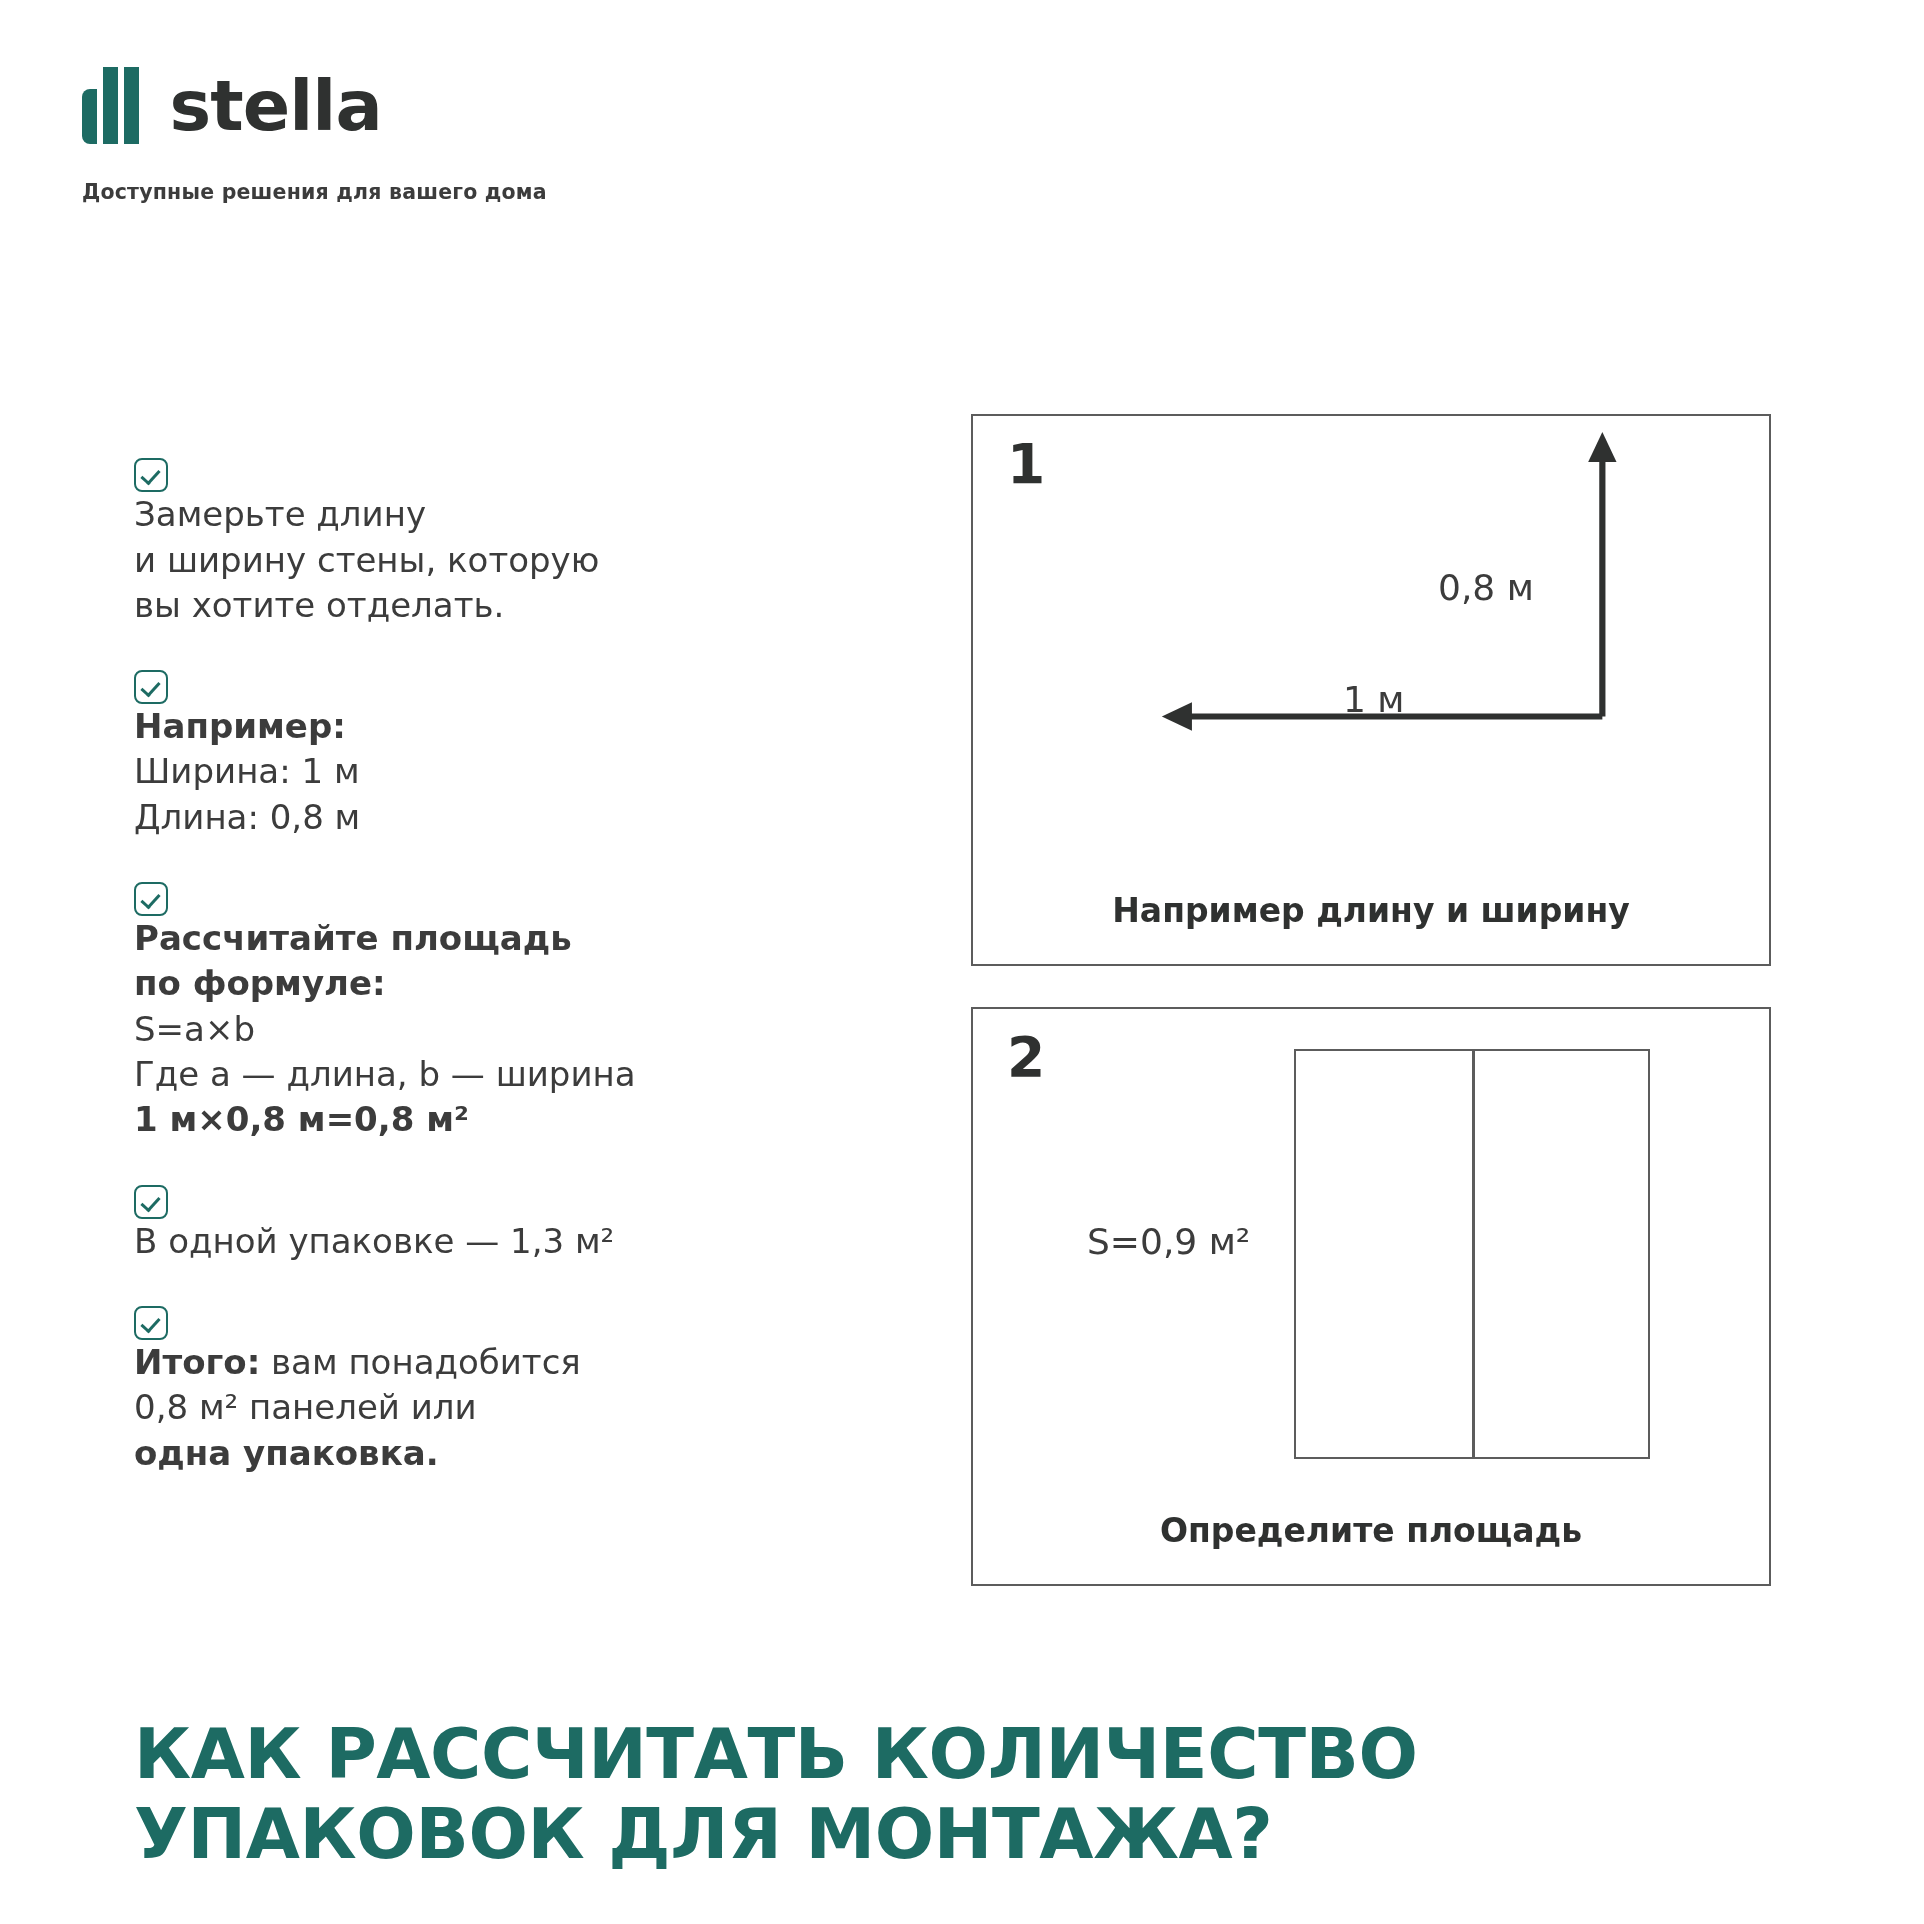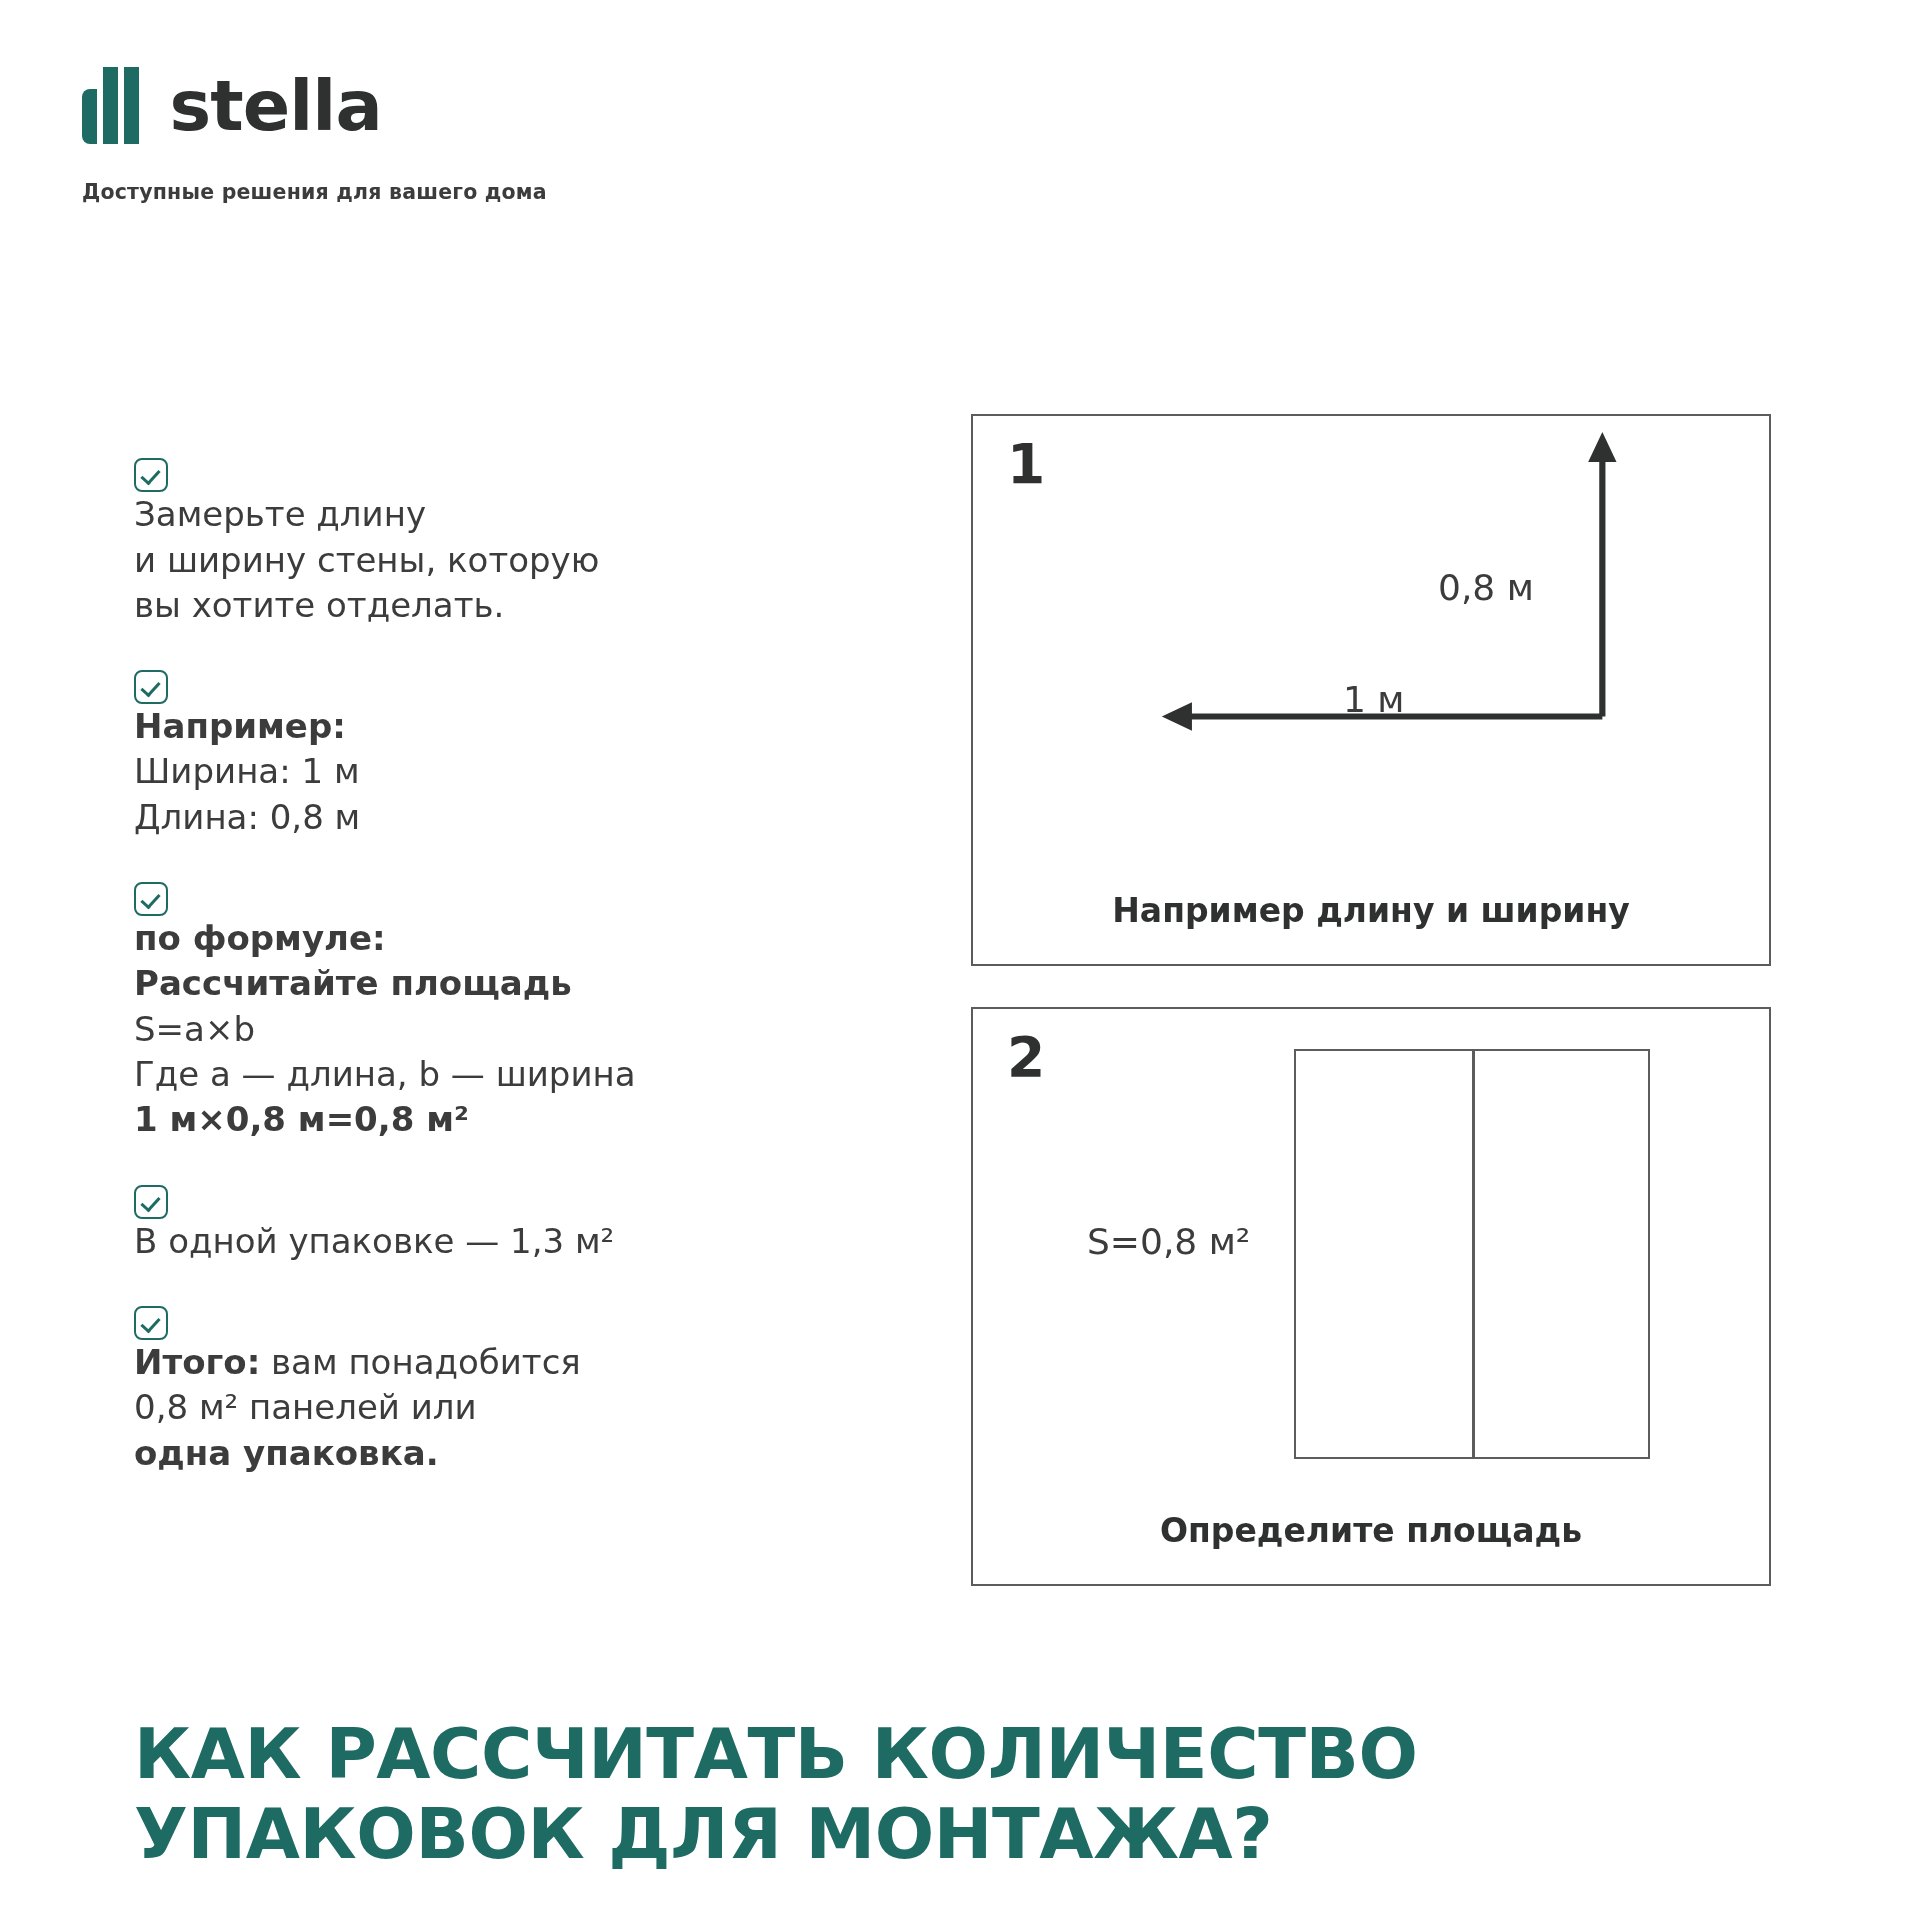--- a/index.html
+++ b/index.html
@@ -240,8 +240,8 @@
   <div class="list-item">
     <span class="check"></span>
     <div class="item-text">
+      <div class="b">Рассчитайте площадь</div>
       <div class="b">по формуле:</div>
-      <div class="b">Рассчитайте площадь</div>
       <div>S=a×b</div>
       <div>Где a — длина, b — ширина</div>
       <div class="b">1 м×0,8 м=0,8 м²</div>

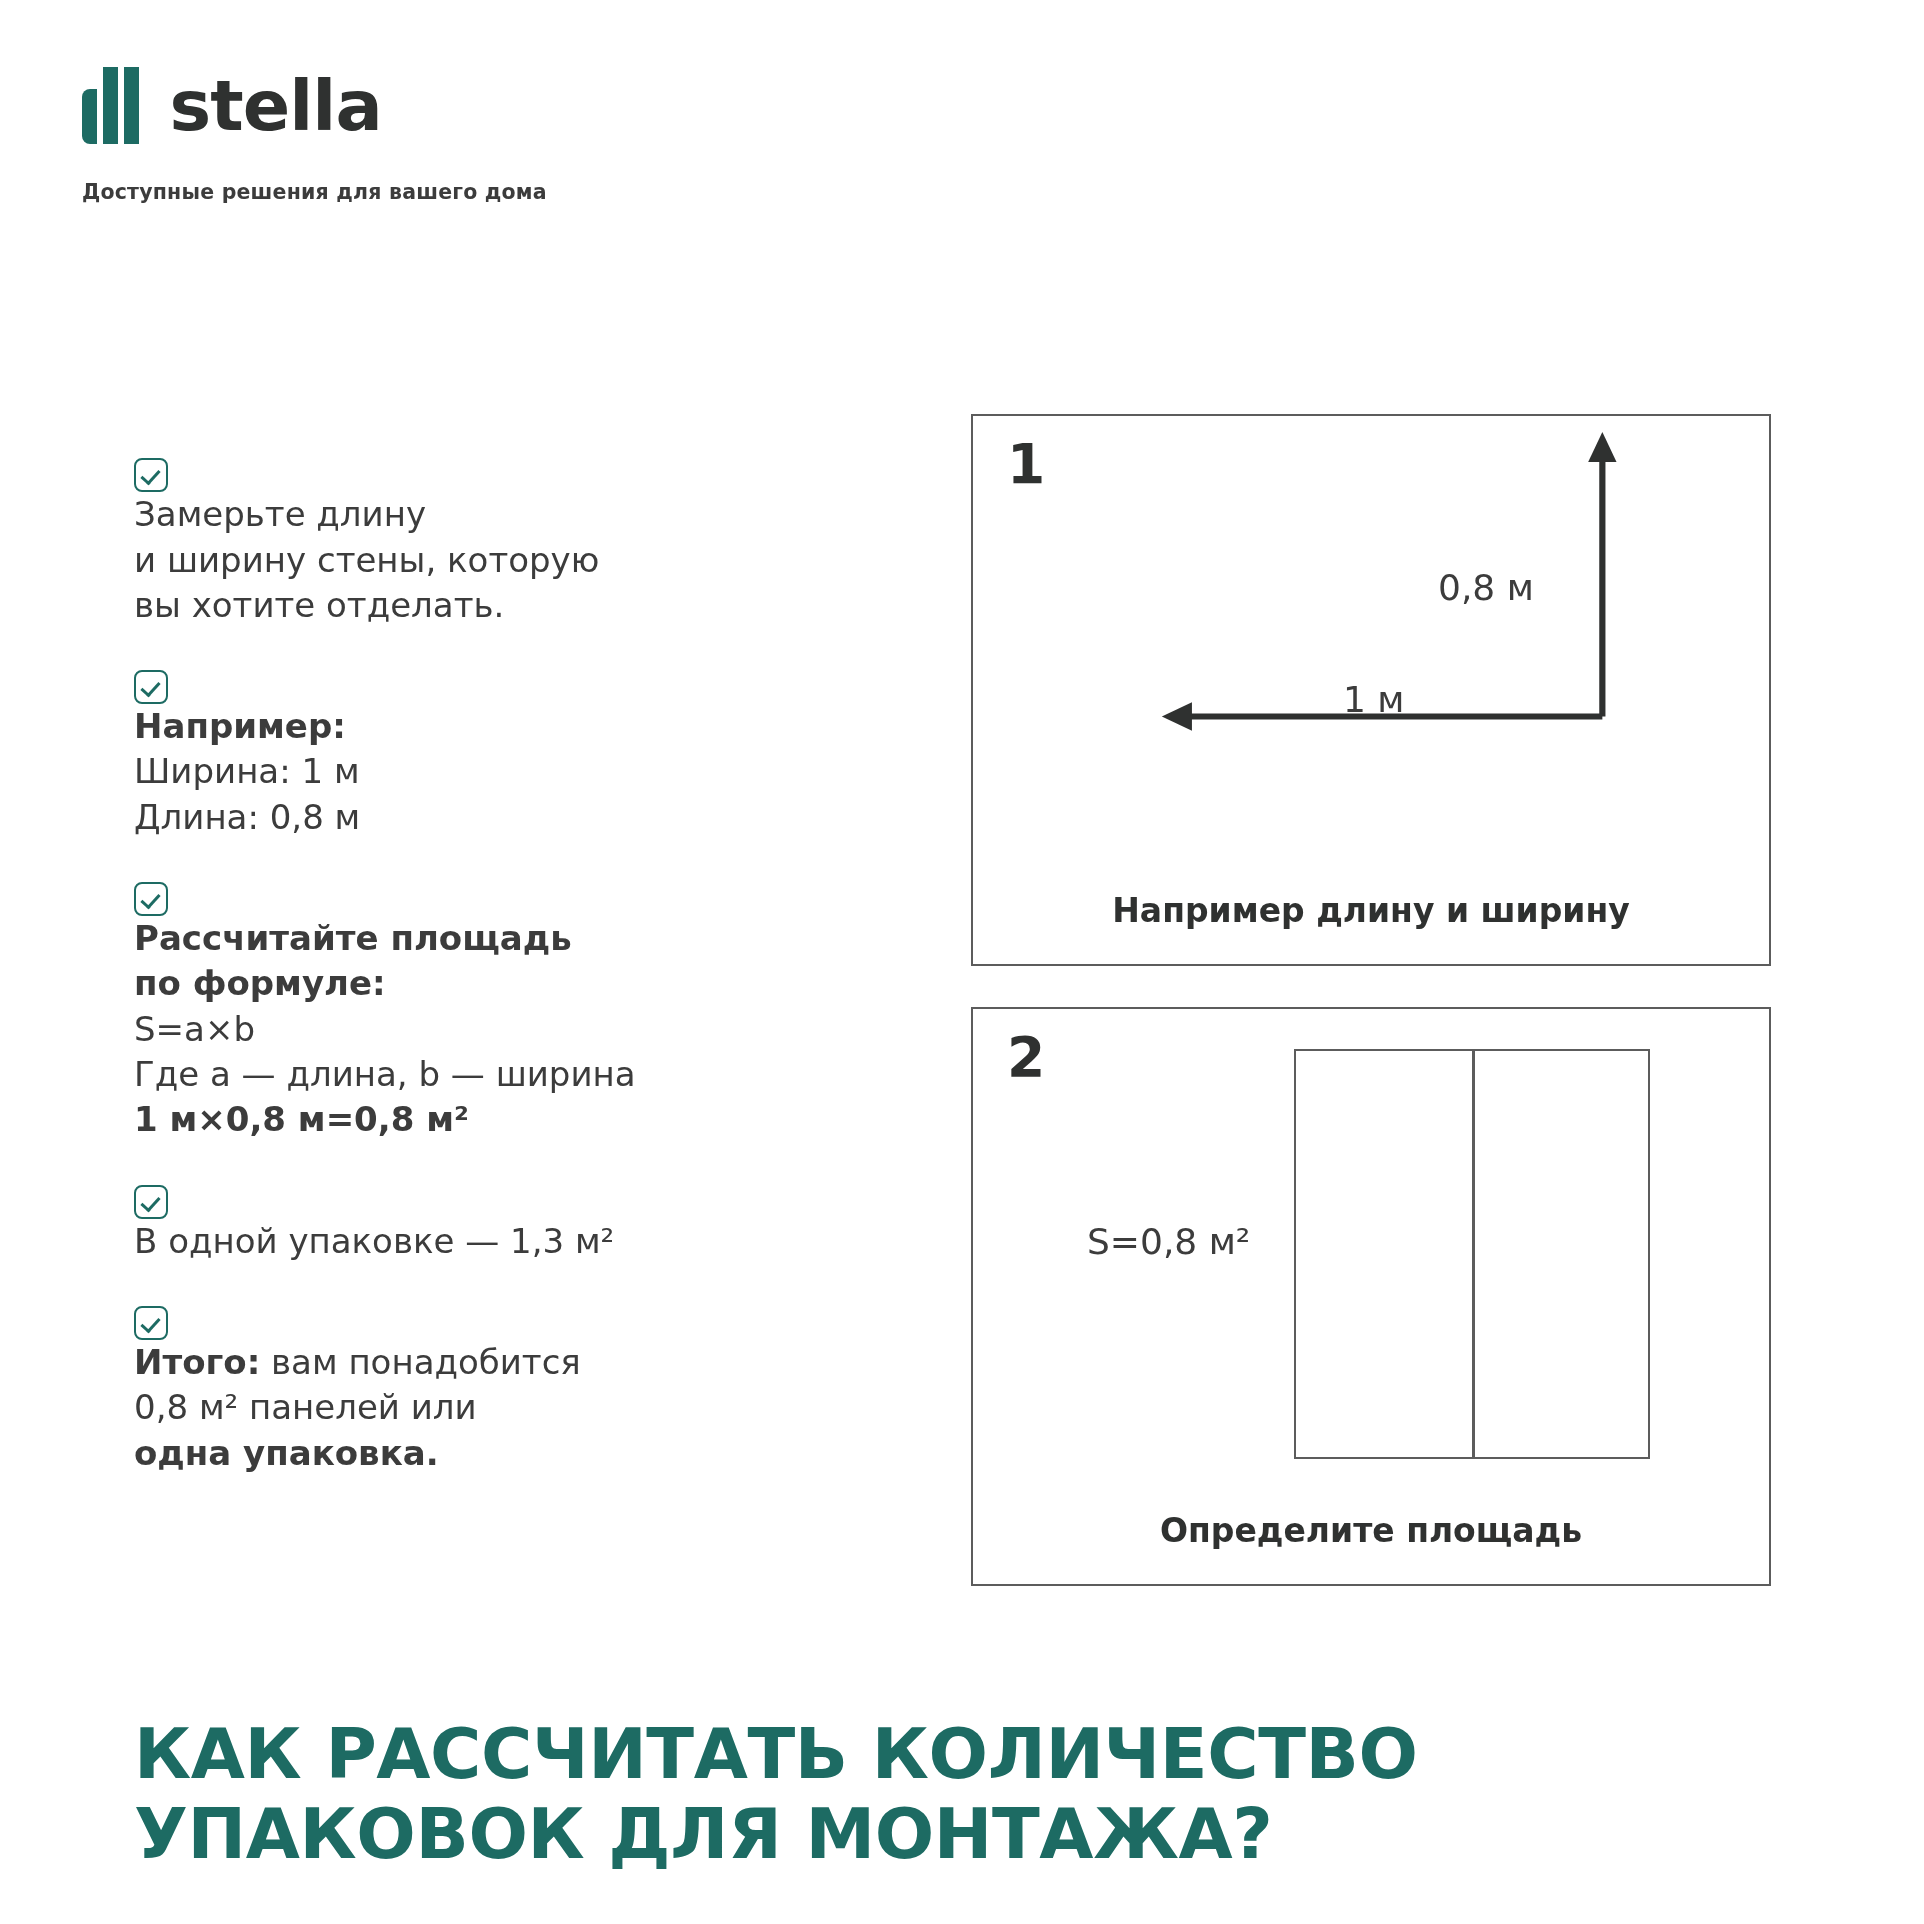--- a/index.html
+++ b/index.html
@@ -295,7 +295,7 @@
     <div class="rect-divider"></div>
   </div>
 
-  <div class="lbl-area">S=0,8 м²</div>
+  <div class="lbl-area">S=0,9 м²</div>
 
   <div class="panel-caption">Определите площадь</div>
 </div>

